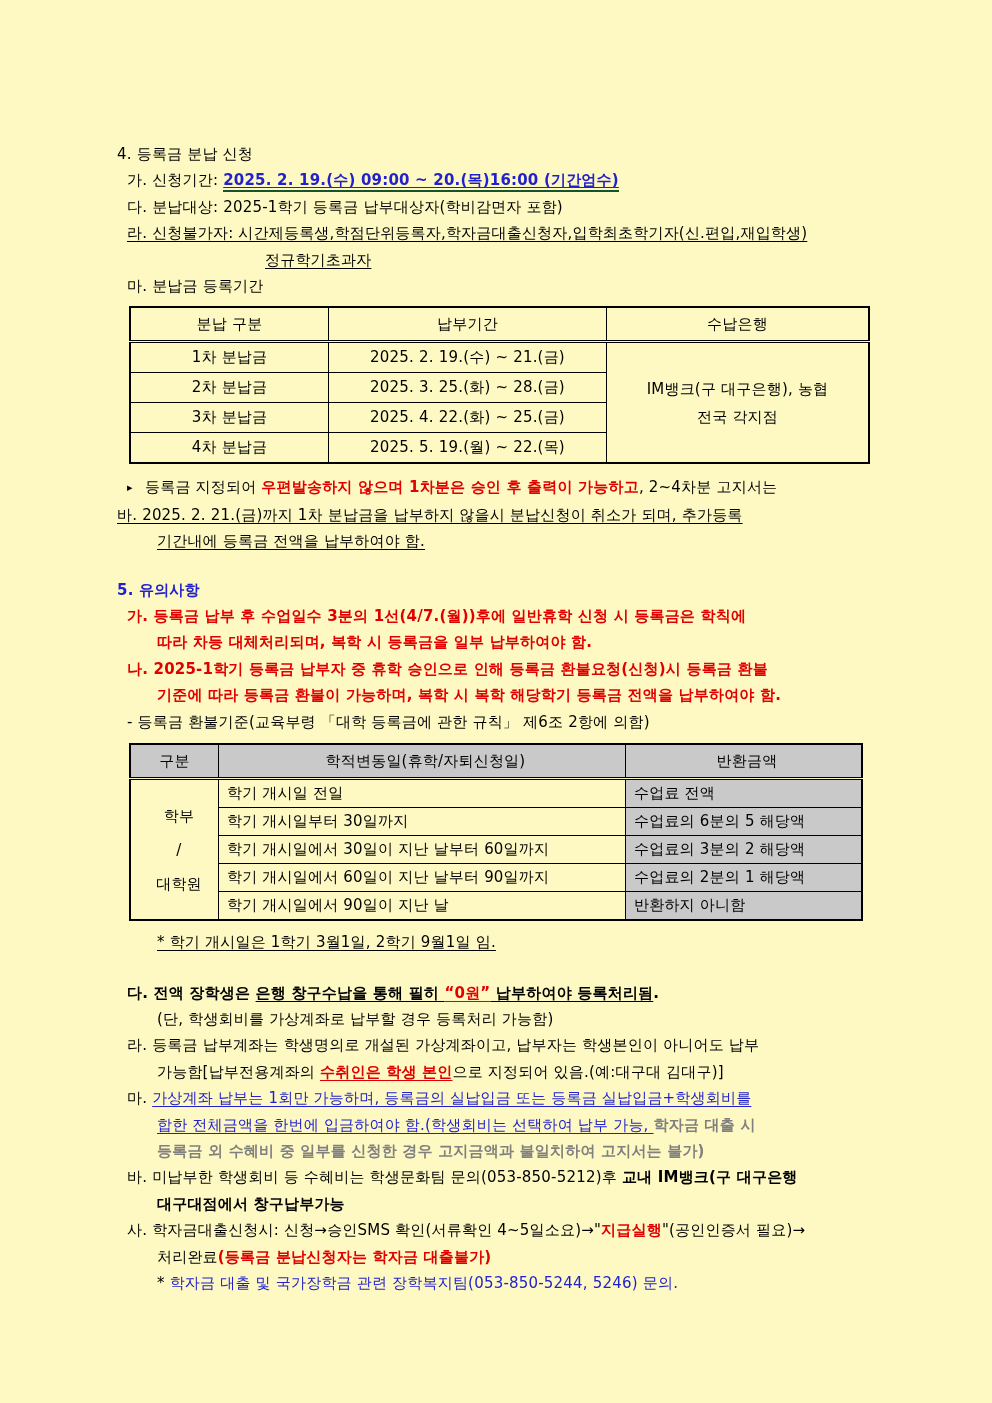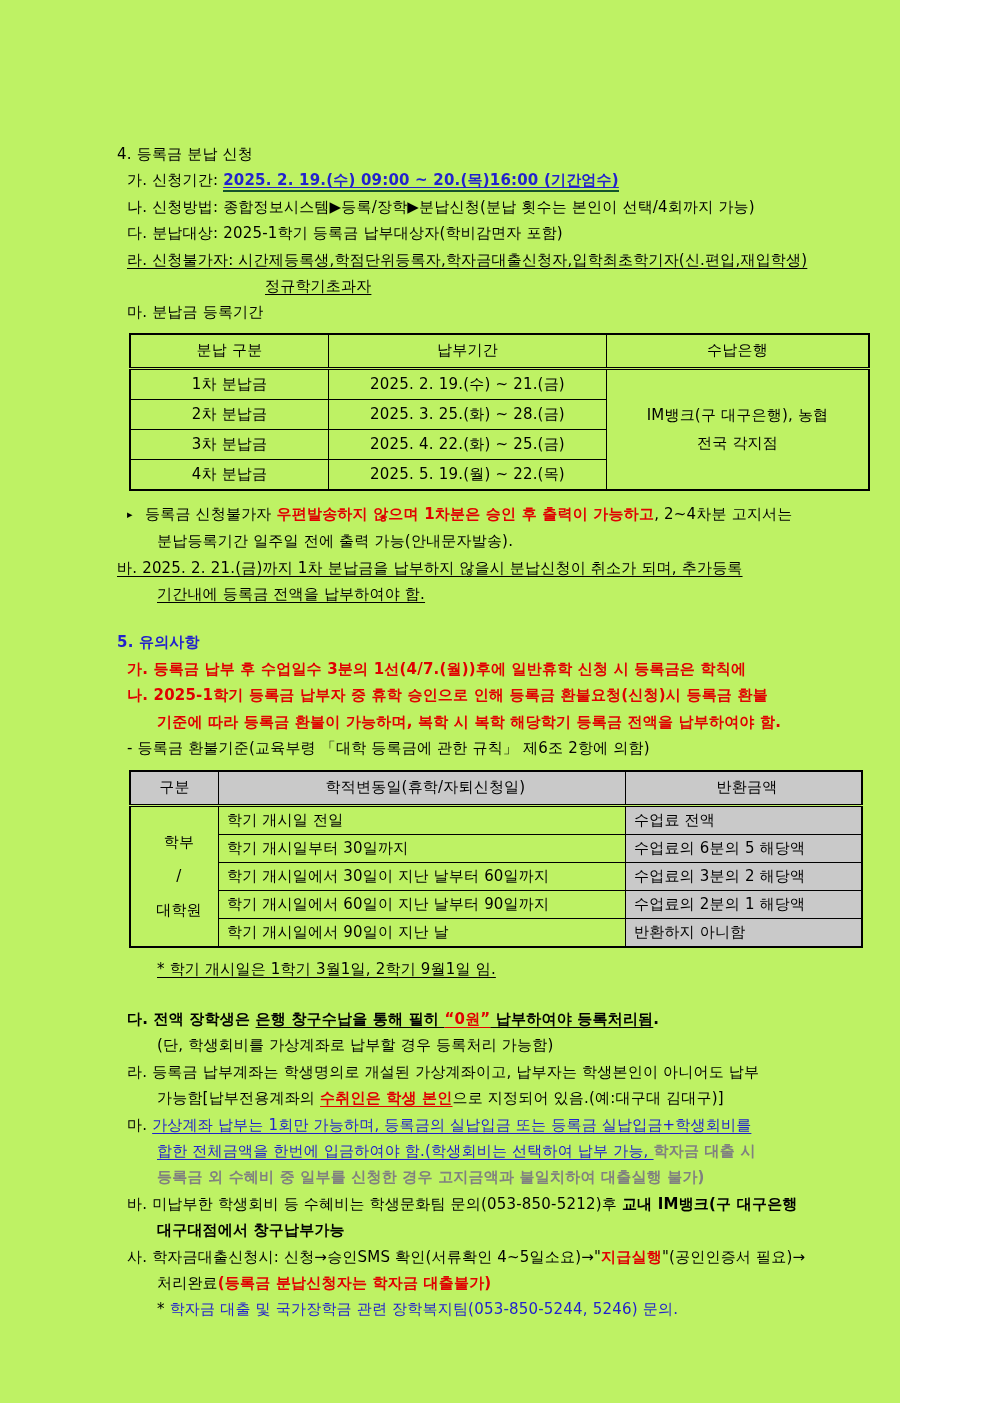--- a/index.html
+++ b/index.html
@@ -5,9 +5,9 @@
   html,body{margin:0;padding:0;background:#fff;}
   .page{
     position:relative;
-    width:900px;
+    width:992px;
     height:1403px;
-    background:#bef264;
+    background:#fef9c3;
     font-family:"DejaVu Sans","Liberation Sans",sans-serif;
     font-size:15px;
     color:#000;

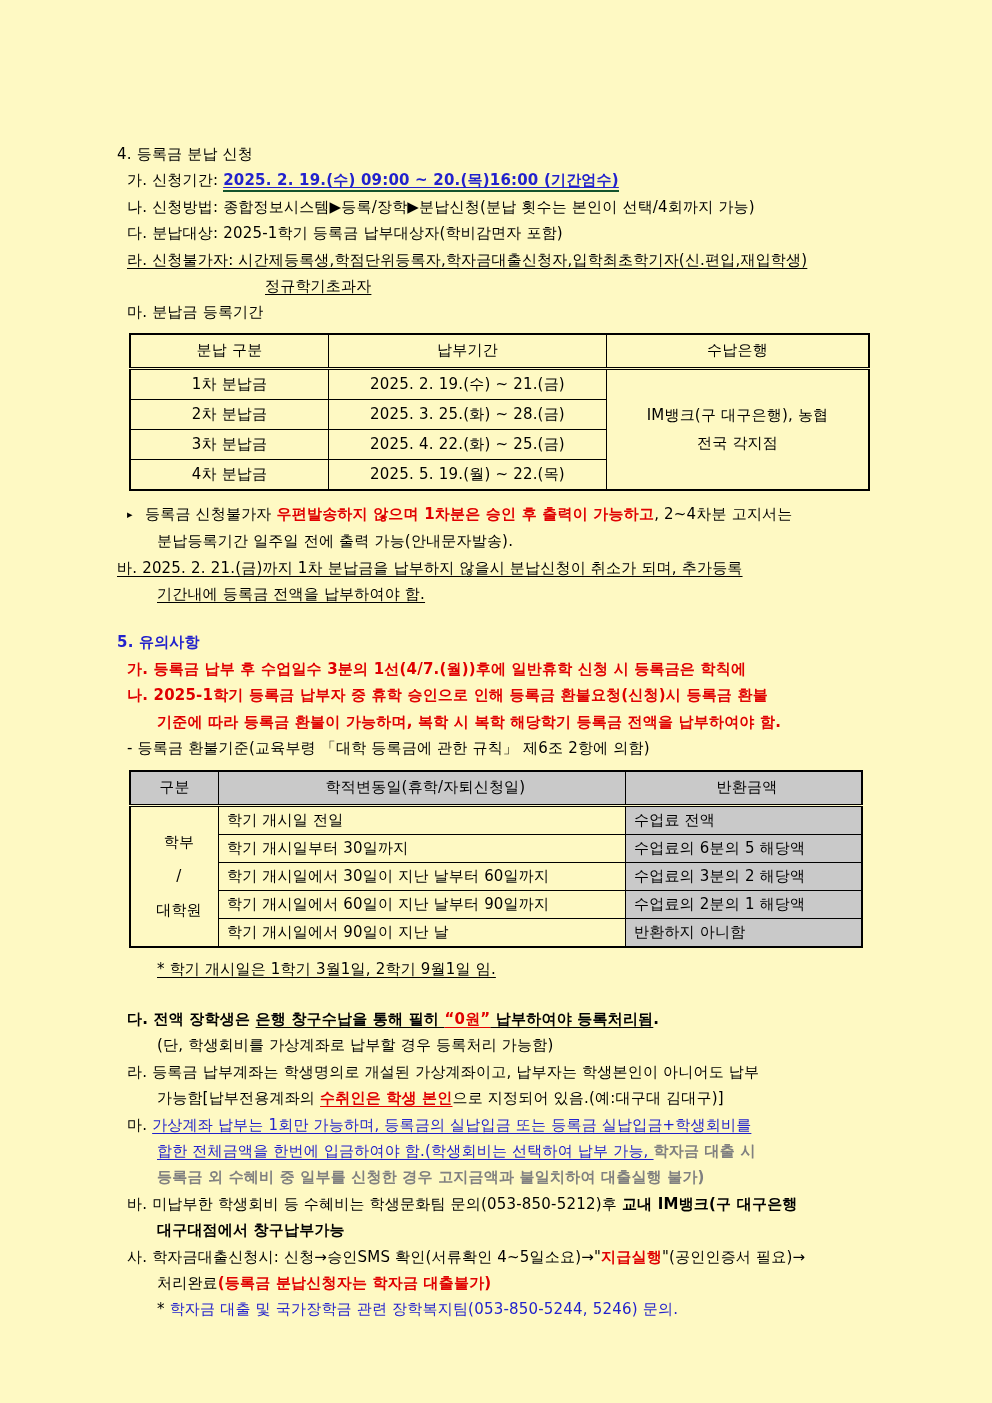--- a/index.html
+++ b/index.html
@@ -63,7 +63,6 @@
       <span>가. 신청기간: </span><span class="period-hl">2025. 2. 19.(수) 09:00 ~ 20.(목)16:00 (기간엄수)</span>
     </div>
 
-    <div class="ln indent1">나. 신청방법: 종합정보시스템▶등록/장학▶분납신청(분납 횟수는 본인이 선택/4회까지 가능)</div>
     <div class="ln indent1">다. 분납대상: 2025-1학기 등록금 납부대상자(학비감면자 포함)</div>
     <div class="ln indent1">
       <span class="ul">라. 신청불가자: 시간제등록생,학점단위등록자,학자금대출신청자,입학최초학기자(신.편입,재입학생)</span>

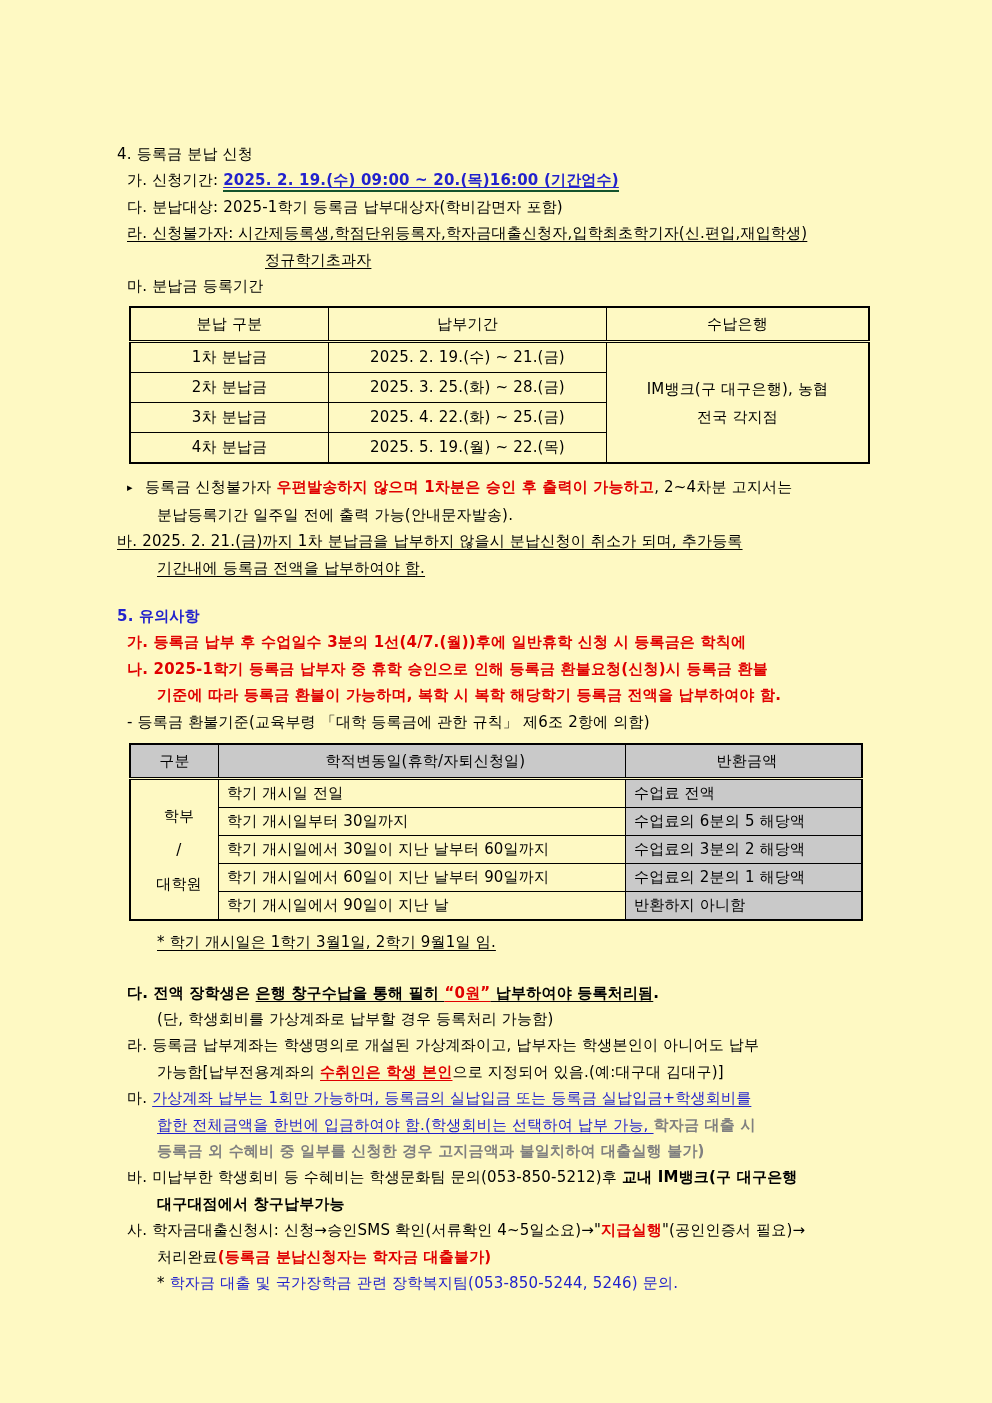--- a/index.html
+++ b/index.html
@@ -103,7 +103,7 @@
       </table>
 
     <div class="ln indent1">
-      <span class="bullet">▸</span><span>등록금 신청불가자 </span><span class="red b">우편발송하지 않으며 1차분은 승인 후 출력이 가능하고</span><span>, 2~4차분 고지서는</span>
+      <span class="bullet">▸</span><span>등록금 지정되어 </span><span class="red b">우편발송하지 않으며 1차분은 승인 후 출력이 가능하고</span><span>, 2~4차분 고지서는</span>
     </div>
     <div class="ln indent2">분납등록기간 일주일 전에 출력 가능(안내문자발송).</div>
 

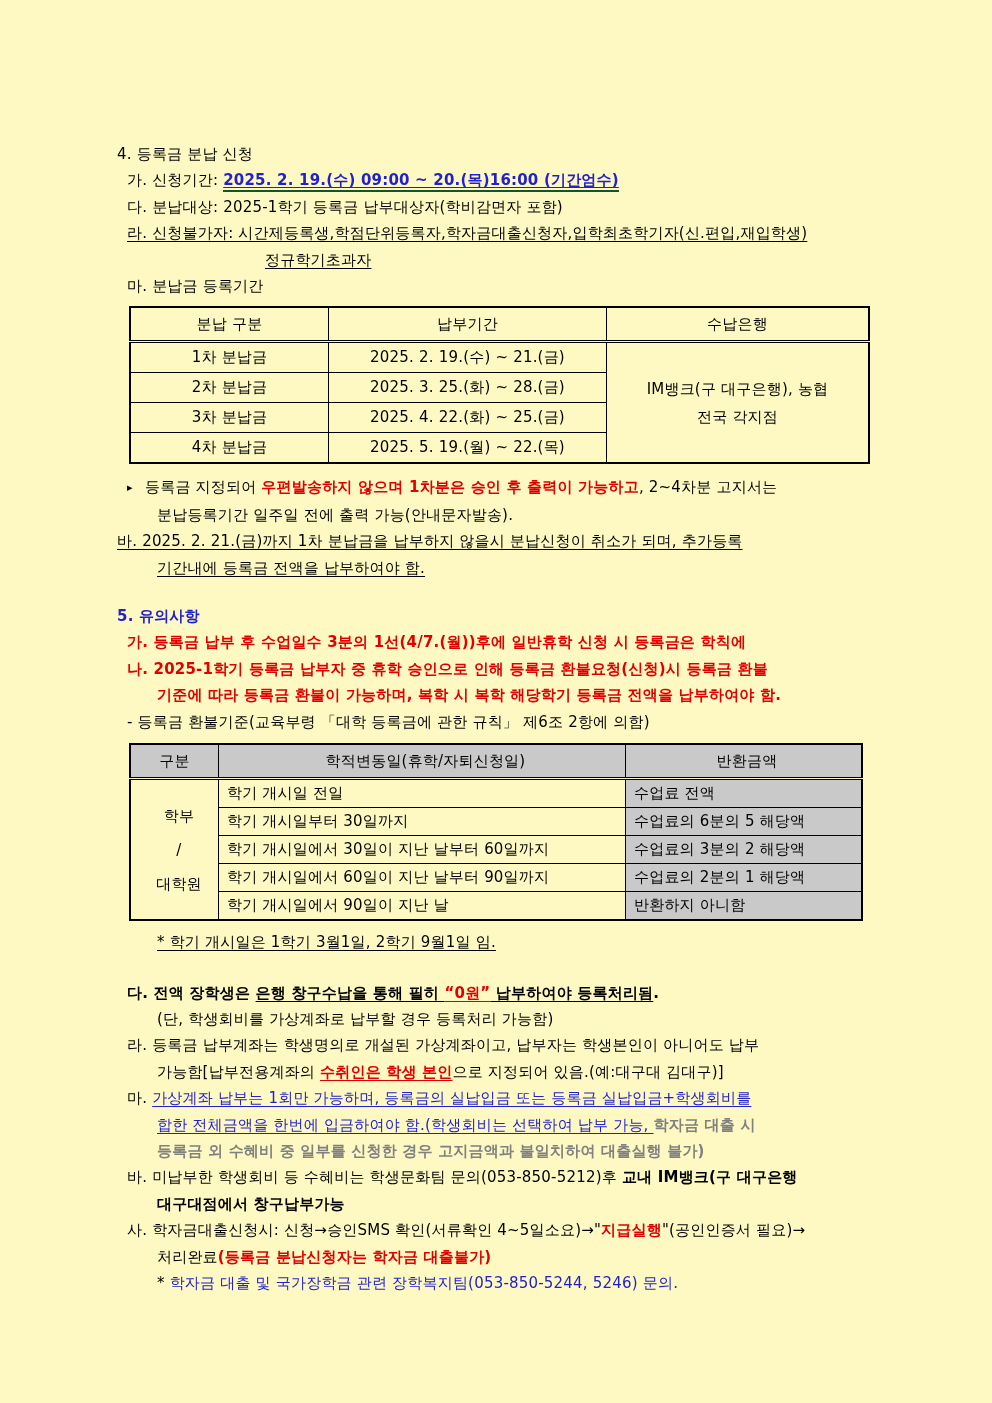--- a/index.html
+++ b/index.html
@@ -105,7 +105,6 @@
     <div class="ln indent1">
       <span class="bullet">▸</span><span>등록금 지정되어 </span><span class="red b">우편발송하지 않으며 1차분은 승인 후 출력이 가능하고</span><span>, 2~4차분 고지서는</span>
     </div>
-    <div class="ln indent2">분납등록기간 일주일 전에 출력 가능(안내문자발송).</div>
 
     <div class="ln">
       <span class="ul">바. 2025. 2. 21.(금)까지 1차 분납금을 납부하지 않을시 분납신청이 취소가 되며, 추가등록</span>

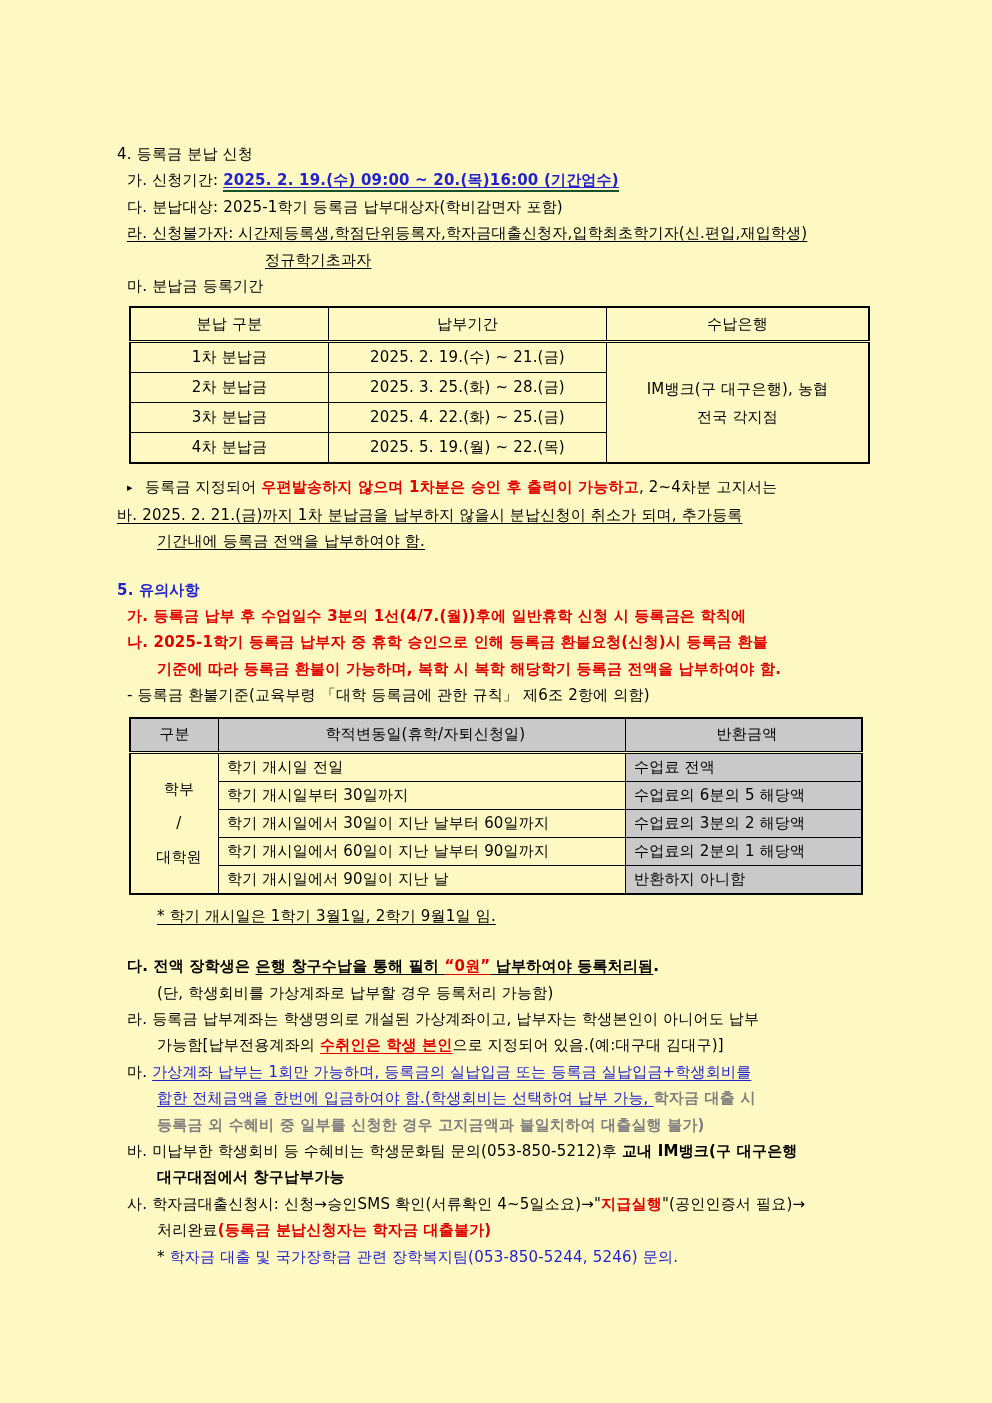--- a/index.html
+++ b/index.html
@@ -116,6 +116,7 @@
     <div class="ln blue b big-gap">5. 유의사항</div>
 
     <div class="ln indent1 red b">가. 등록금 납부 후 수업일수 3분의 1선(4/7.(월))후에 일반휴학 신청 시 등록금은 학칙에</div>
+    <div class="ln indent2 red b">따라 차등 대체처리되며, 복학 시 등록금을 일부 납부하여야 함.</div>
     <div class="ln indent1 red b">나. 2025-1학기 등록금 납부자 중 휴학 승인으로 인해 등록금 환불요청(신청)시 등록금 환불</div>
     <div class="ln indent2 red b">기준에 따라 등록금 환불이 가능하며, 복학 시 복학 해당학기 등록금 전액을 납부하여야 함.</div>
     <div class="ln indent1">- 등록금 환불기준(교육부령 「대학 등록금에 관한 규칙」 제6조 2항에 의함)</div>

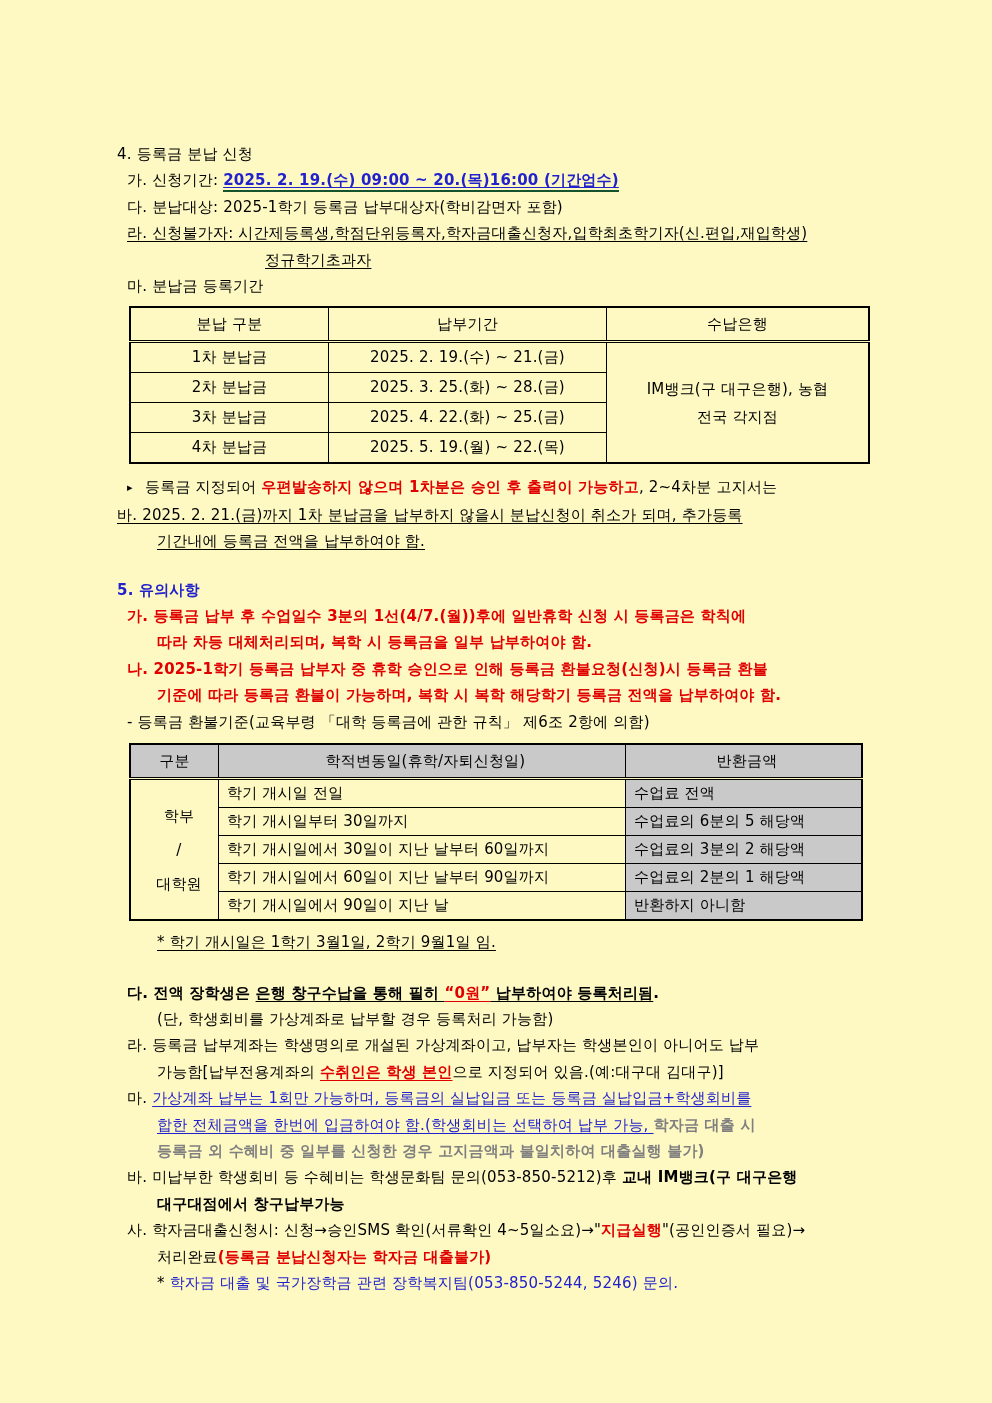--- a/index.html
+++ b/index.html
@@ -176,7 +176,7 @@
     <div class="ln indent2">
       <span class="blue ul">합한 전체금액을 한번에 입금하여야 함.(학생회비는 선택하여 납부 가능, </span><span class="gray">학자금 대출 시</span>
     </div>
-    <div class="ln indent2 gray">등록금 외 수혜비 중 일부를 신청한 경우 고지금액과 불일치하여 대출실행 불가)</div>
+    <div class="ln indent2 gray">등록금 외 수혜비 중 일부를 신청한 경우 고지금액과 불일치하여 고지서는 불가)</div>
 
     <div class="ln indent1">
       <span>바. 미납부한 학생회비 등 수혜비는 학생문화팀 문의(053-850-5212)후 </span><span class="b">교내 IM뱅크(구 대구은행</span>

